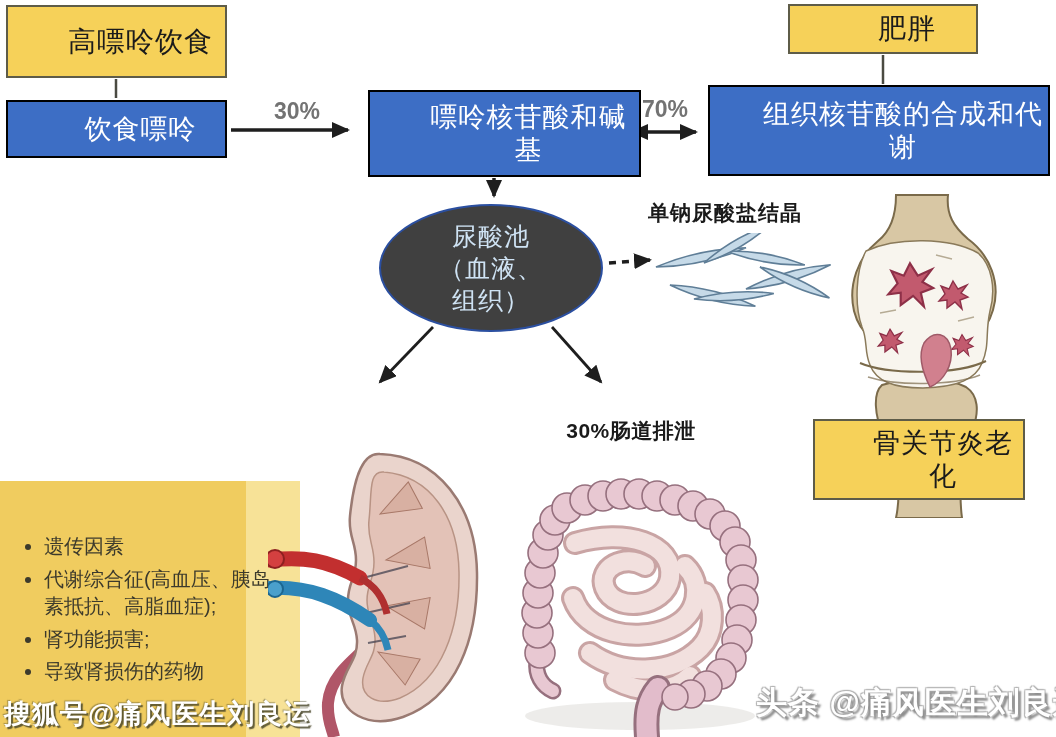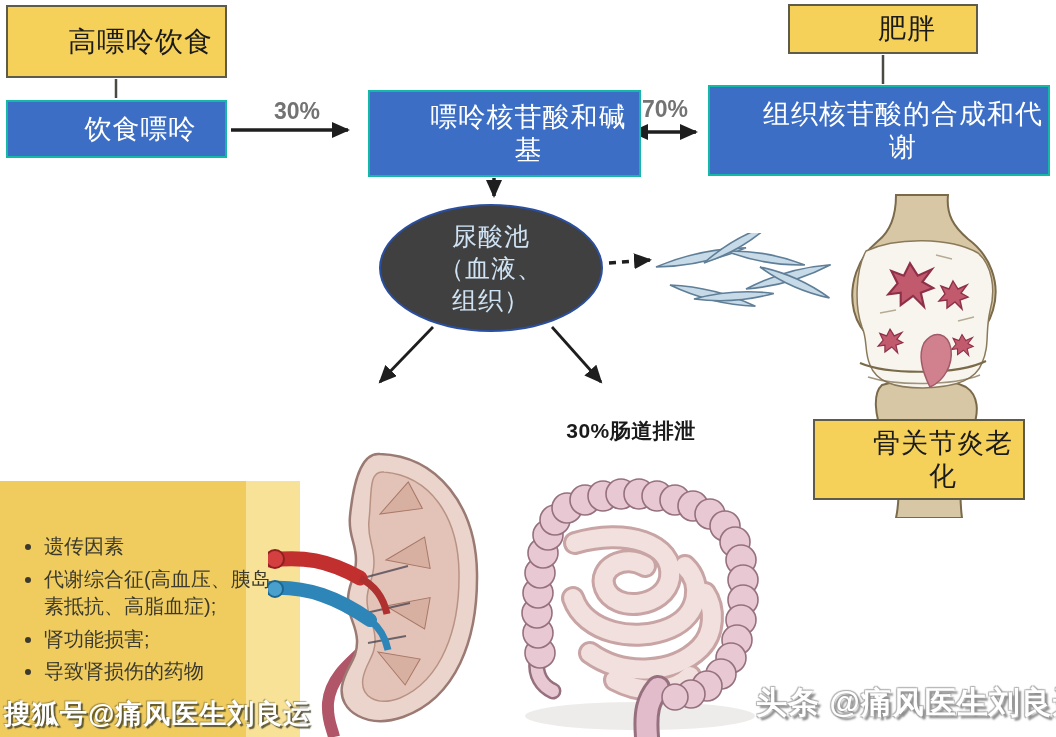--- a/index.html
+++ b/index.html
@@ -18,7 +18,7 @@
     font-size:28px; font-weight:500; letter-spacing:1px;
   }
   .bbox {
-    background:#3d6ec5; border:2px solid #14b8a6; color:#ffffff;
+    background:#3d6ec5; border:2px solid #000000; color:#ffffff;
     font-size:27px; font-weight:500; letter-spacing:1px;
   }
   .pool {

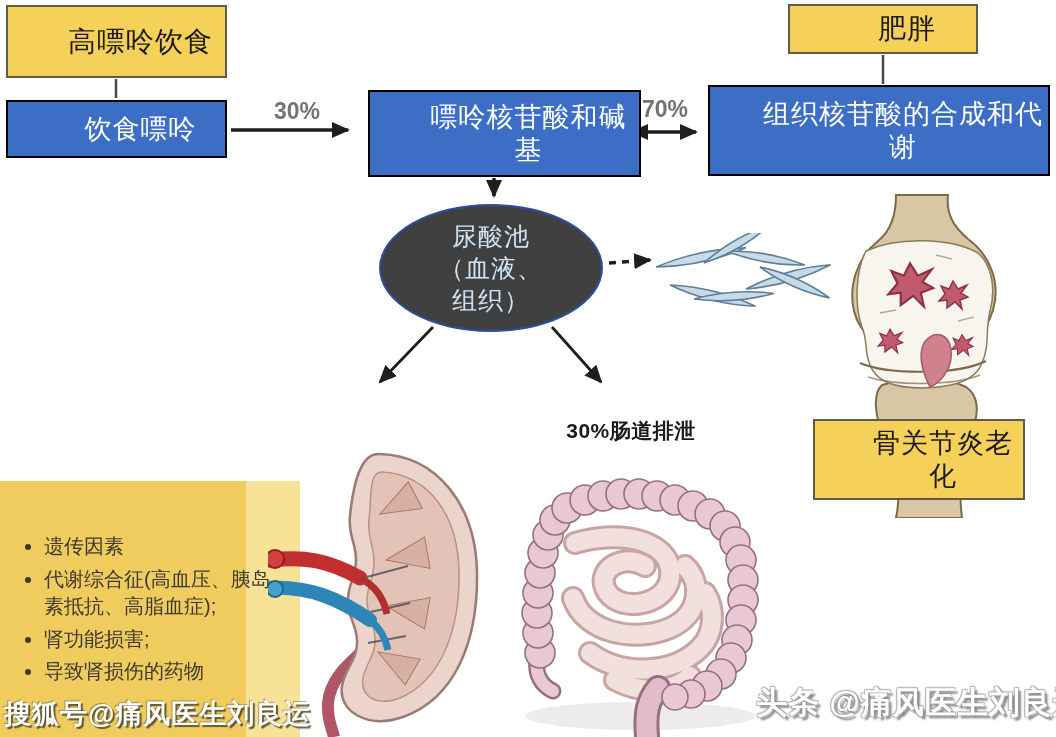--- a/index.html
+++ b/index.html
@@ -104,6 +104,7 @@
 （血液、
 组织）</div>
 
+  <div class="msu-label">单钠尿酸盐结晶</div>
 
   <svg class="layer" style="left:642px;top:233px;" width="205" height="88" viewBox="0 0 205 88">
     <g fill="#c6dae8" stroke="#5f7e97" stroke-width="1.6">

